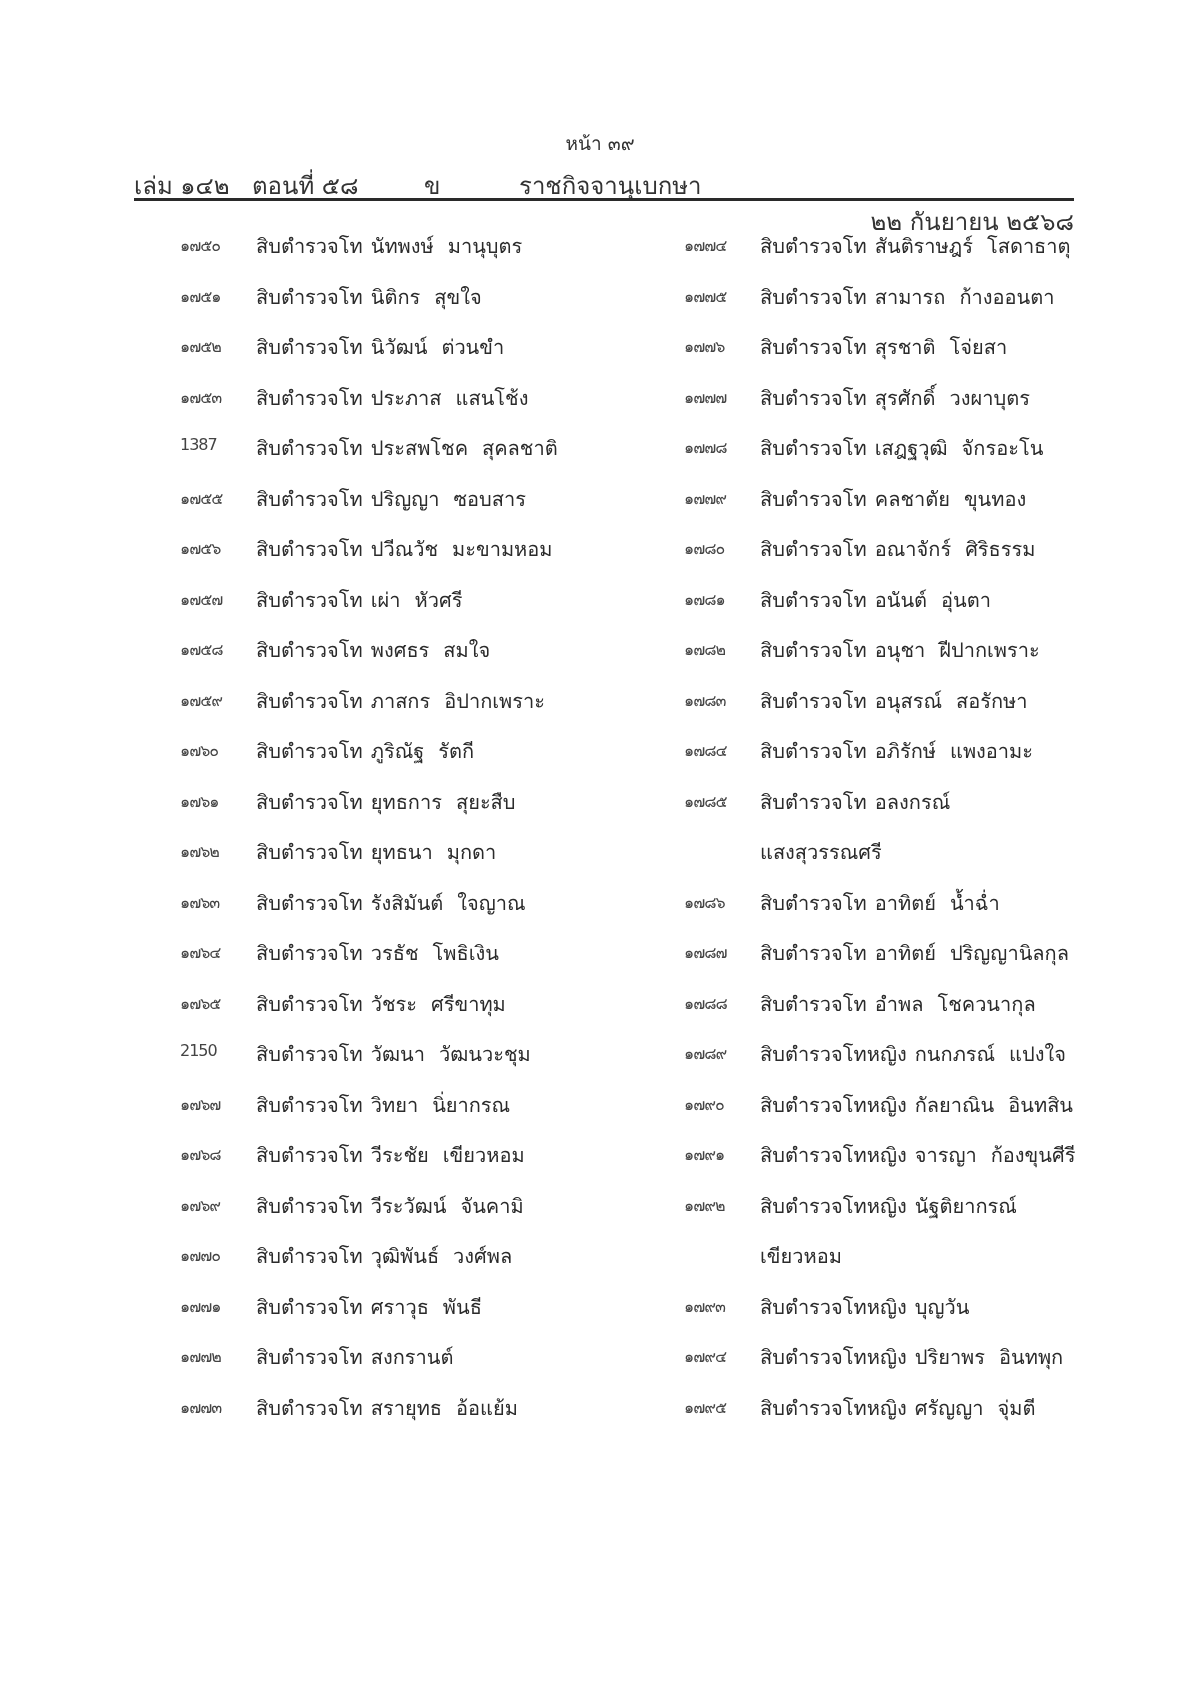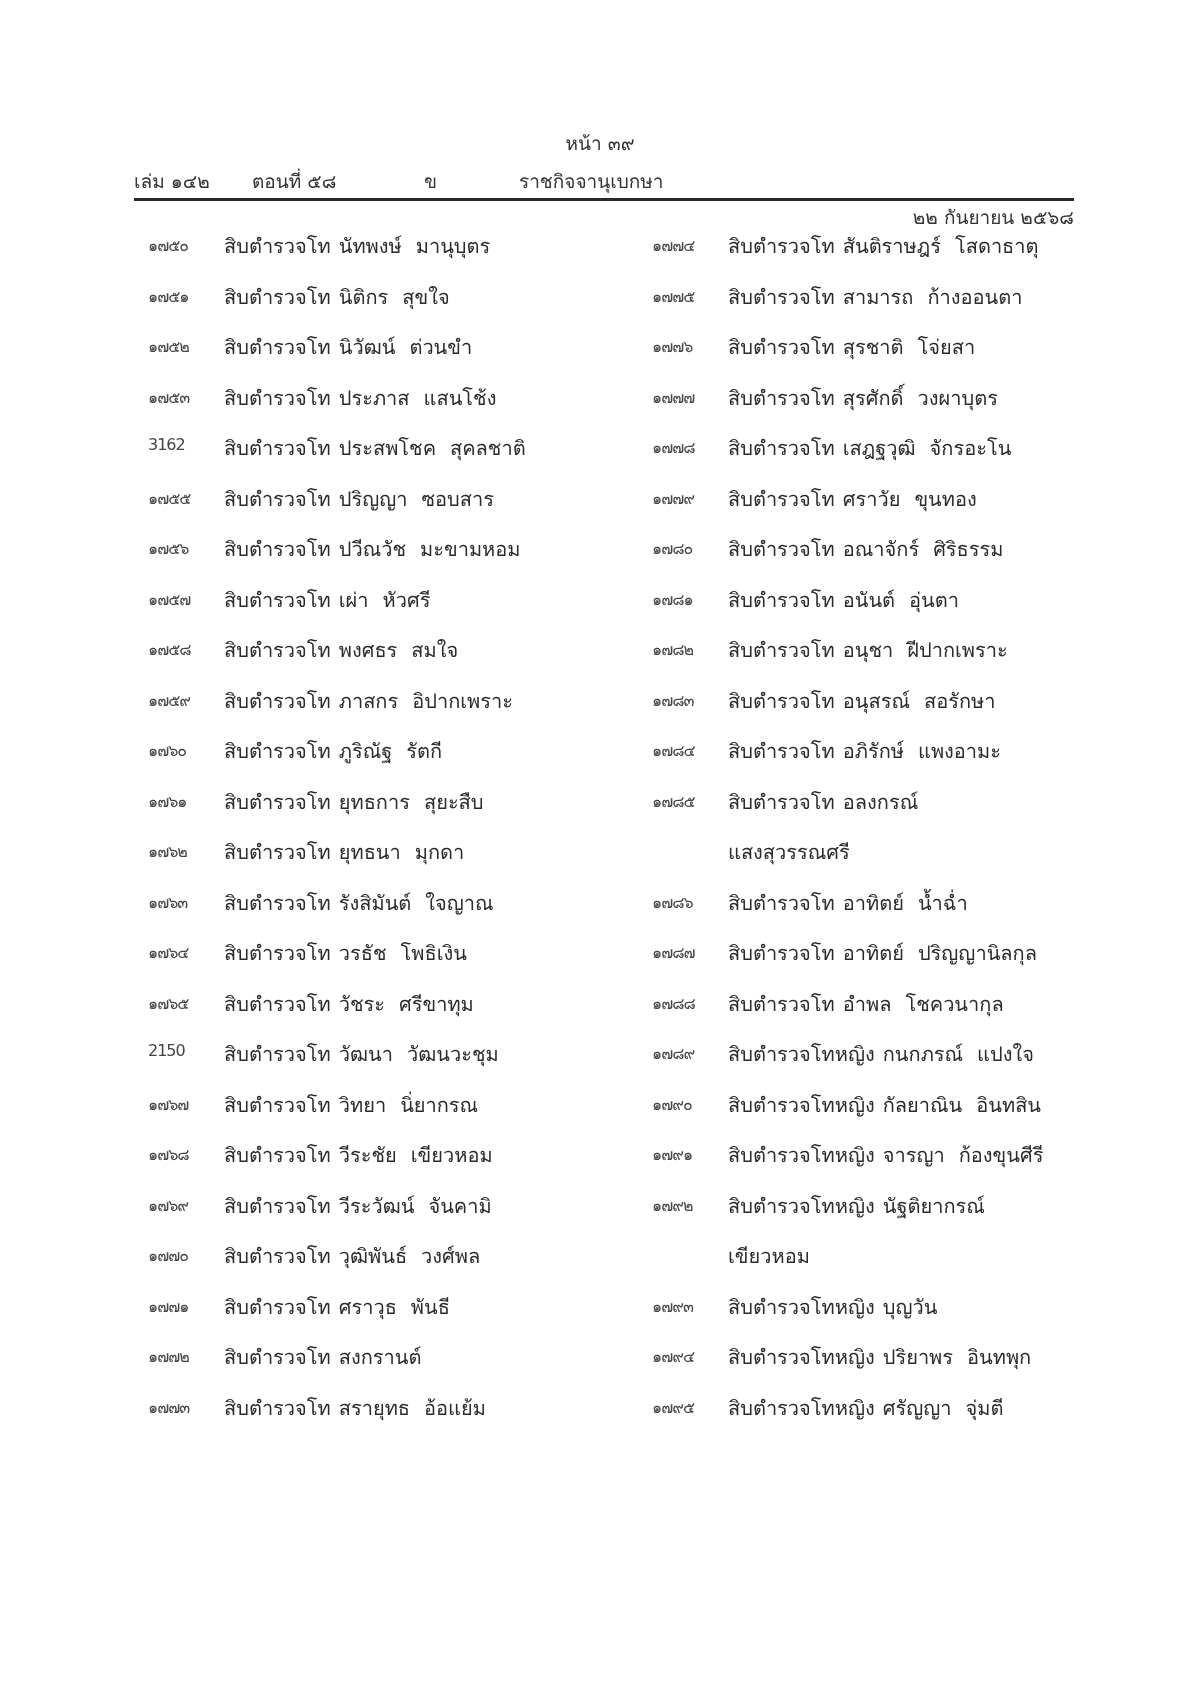--- a/index.html
+++ b/index.html
@@ -18,7 +18,7 @@
     }
     .header-row {
       position: absolute; top: 166px; left: 134px; width: 940px; height: 28px;
-      font-size: 19px; color: #333; text-decoration: underline;
+      font-size: 24px; color: #333; text-decoration: underline;
     }
     .header-row span { position: absolute; top: 0; white-space: nowrap; }
     .h-vol { left: 0; }

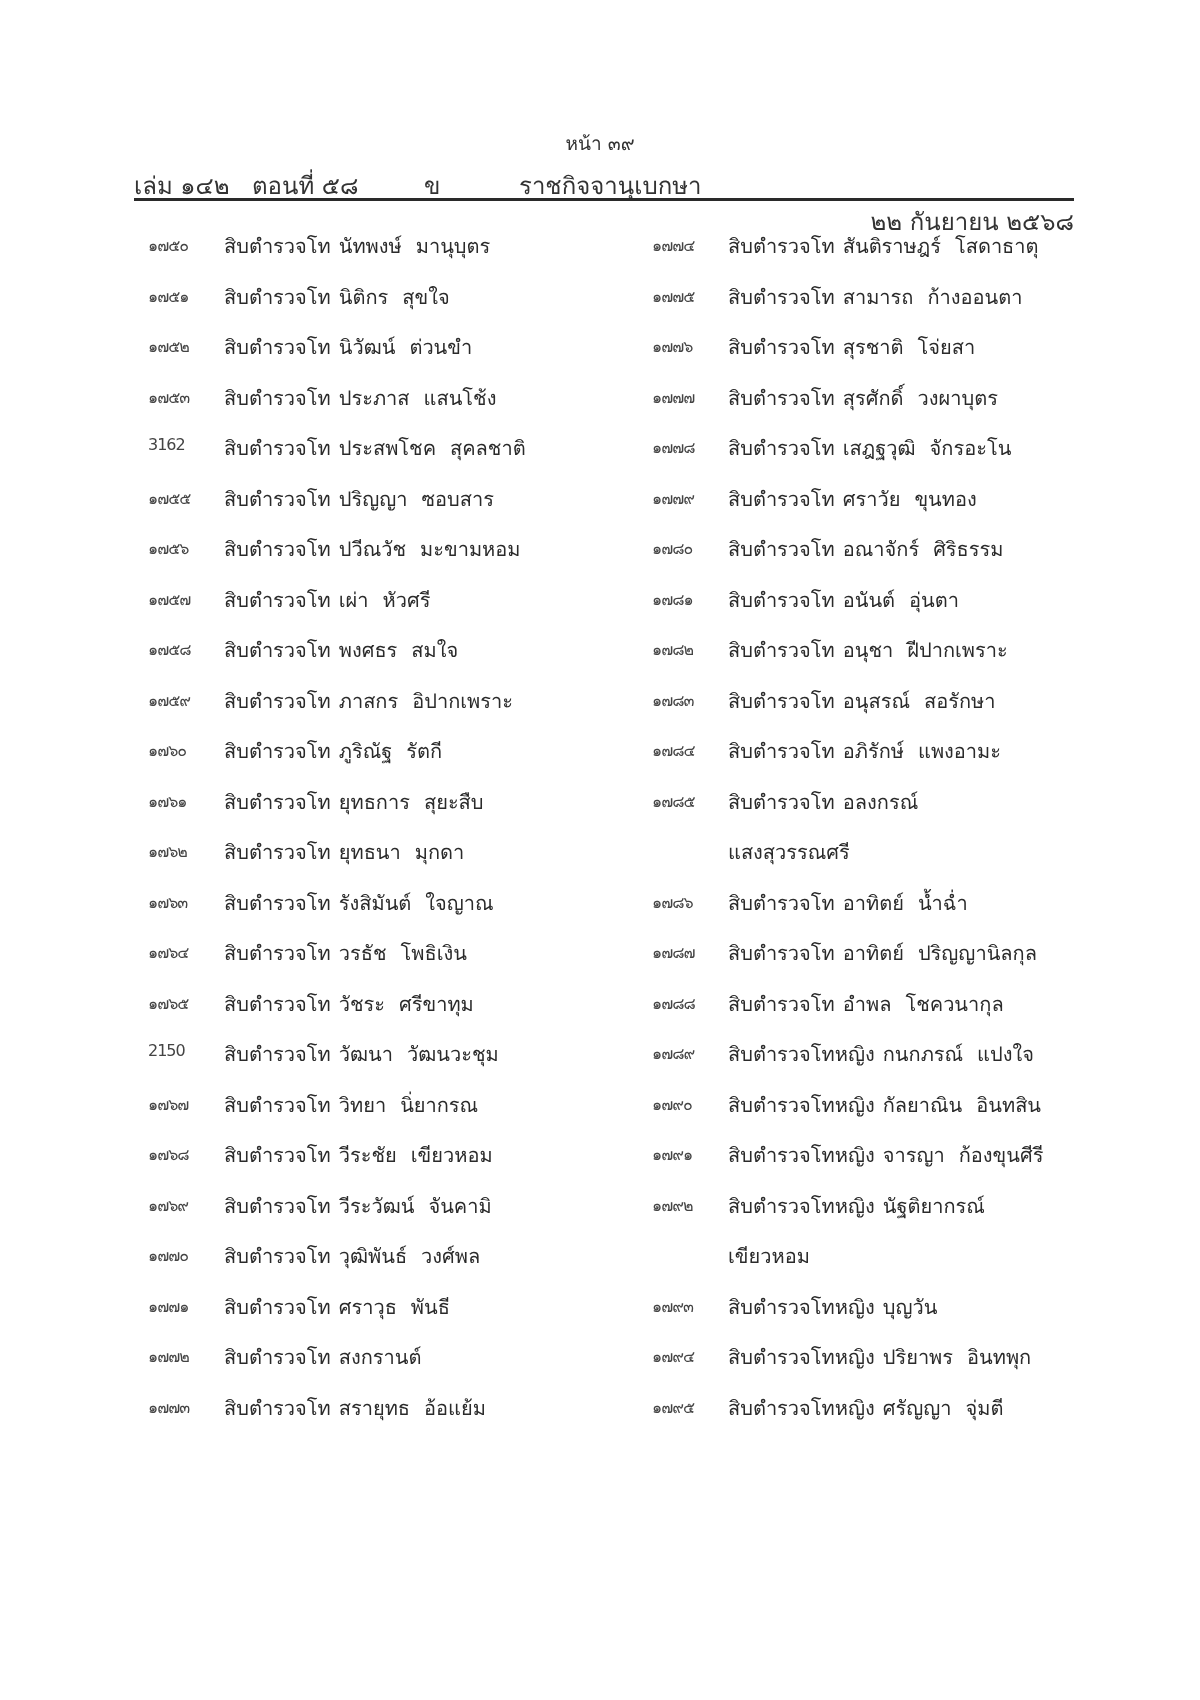--- a/index.html
+++ b/index.html
@@ -30,7 +30,7 @@
       position: absolute; top: 198px; left: 134px; width: 940px; height: 3px;
       background: #2a2a2a;
     }
-    .col { position: absolute; top: 230px; }
+    .col { position: absolute; top: 230px; margin-left: 32px; }
     .col-left { left: 148px; width: 460px; }
     .col-right { left: 652px; width: 440px; }
     .entry { display: flex; height: 50.5px; align-items: flex-start; font-size: 20px; white-space: nowrap; }

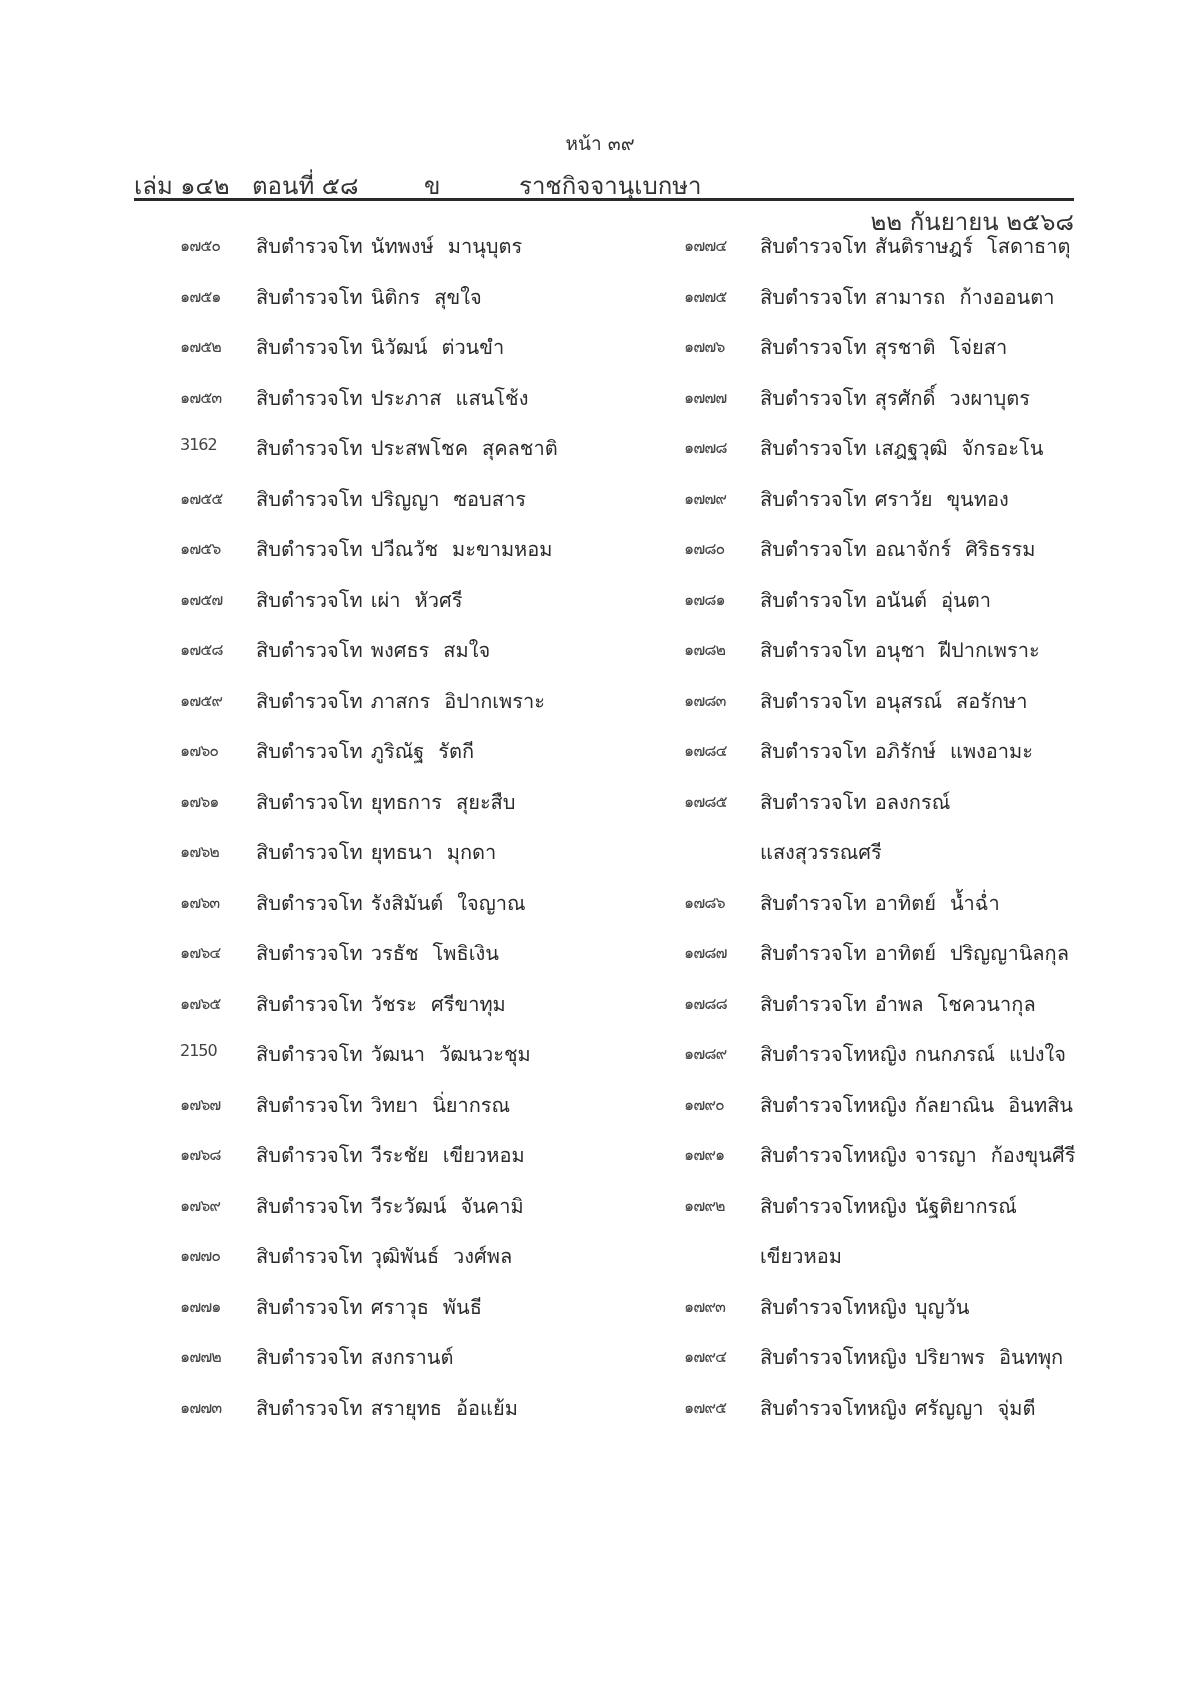--- a/index.html
+++ b/index.html
@@ -79,7 +79,7 @@
         <span class="surname">แสนโช้ง</span>
       </div>
       <div class="entry">
-        <span class="num">3162</span>
+        <span class="num">1387</span>
         <span class="rank">สิบตำรวจโท</span>
         <span class="given">ประสพโชค</span>
         <span class="surname">สุคลชาติ</span>

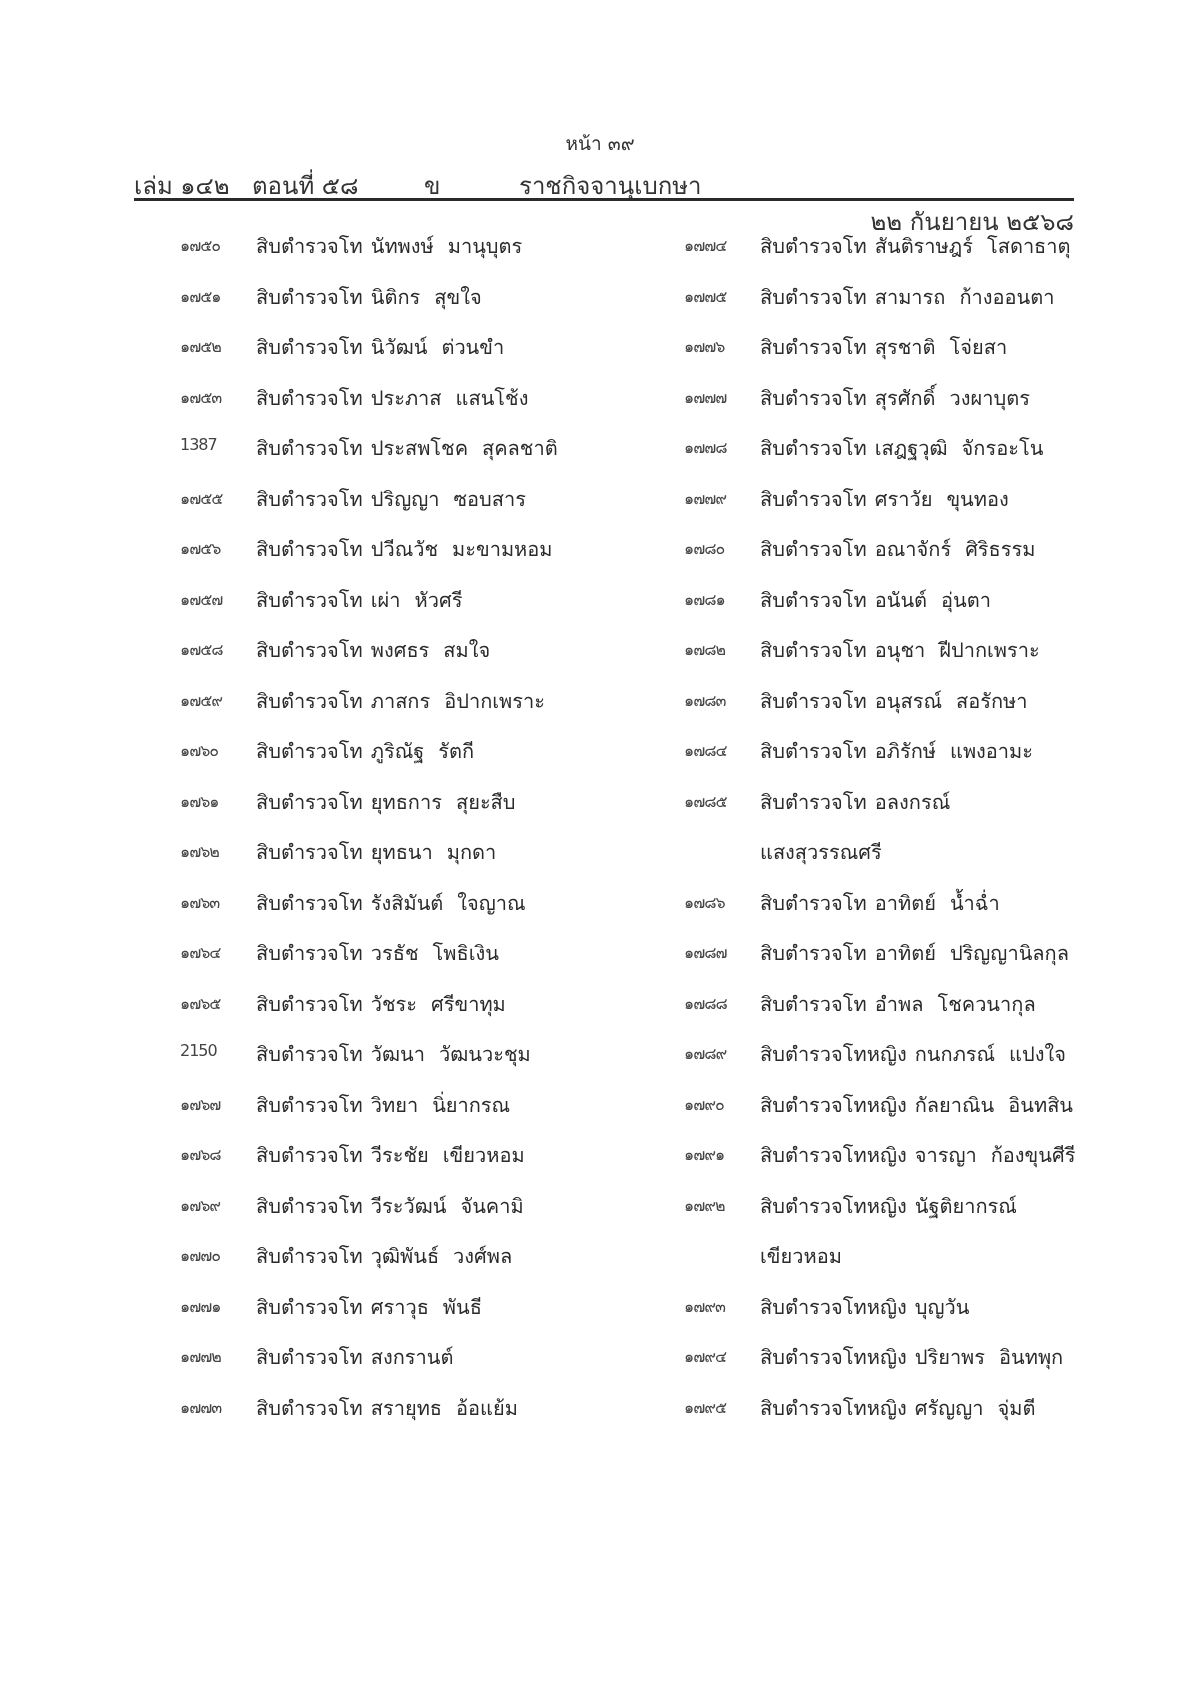--- a/index.html
+++ b/index.html
@@ -233,7 +233,7 @@
       <div class="entry">
         <span class="num">๑๗๗๙</span>
         <span class="rank">สิบตำรวจโท</span>
-        <span class="given">ศราวัย</span>
+        <span class="given">คลชาตัย</span>
         <span class="surname">ขุนทอง</span>
       </div>
       <div class="entry">

